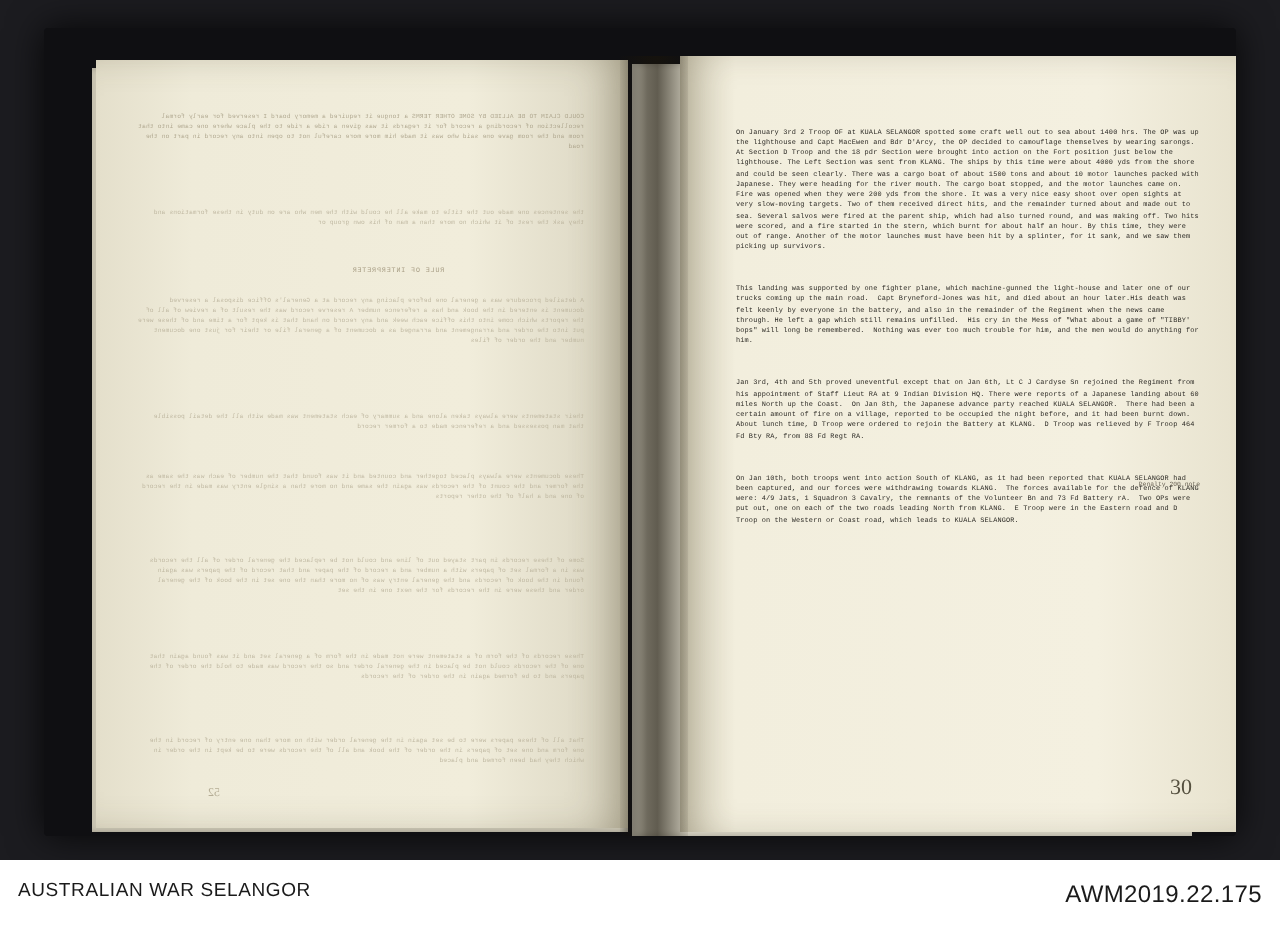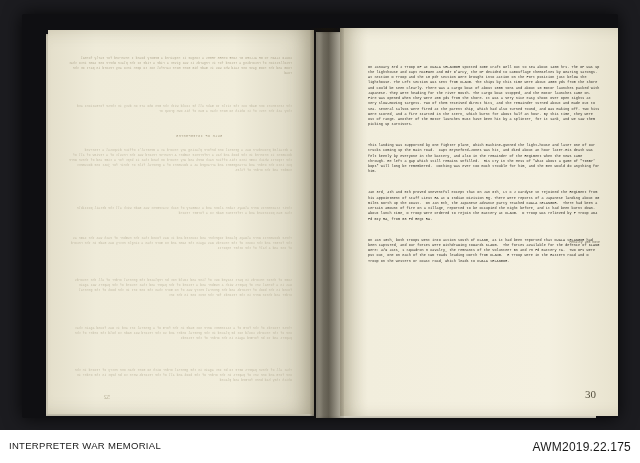--- a/index.html
+++ b/index.html
@@ -217,7 +217,7 @@
   </div>
 
   <div class="caption-bar">
-    <div class="caption-left">INTERPRETER WAR MEMORIAL</div>
+    <div class="caption-left">AUSTRALIAN WAR SELANGOR</div>
     <div class="caption-right">AWM2019.22.175</div>
   </div>
 

